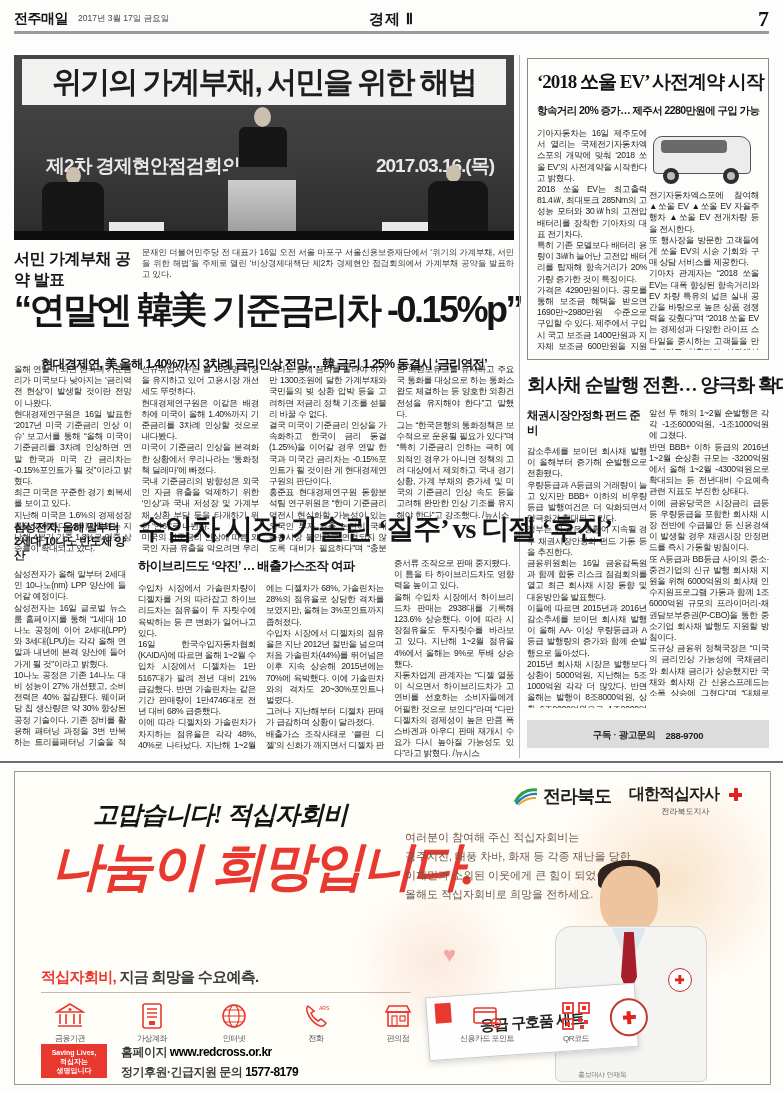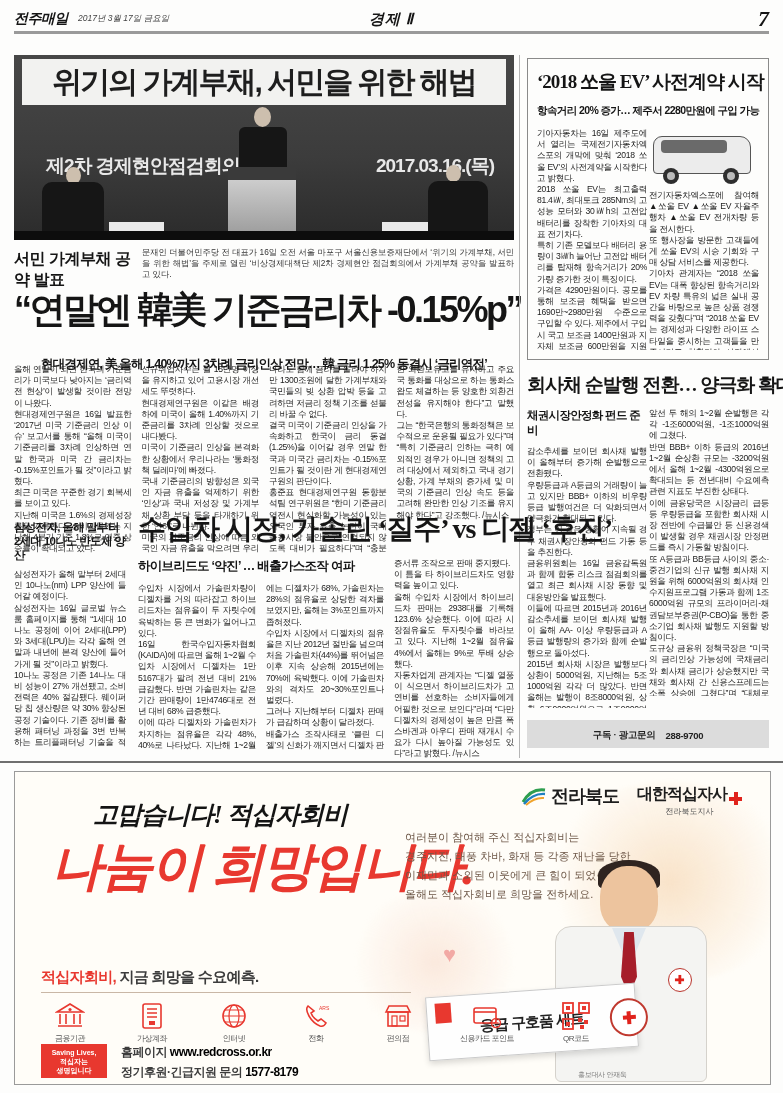--- a/index.html
+++ b/index.html
@@ -95,7 +95,7 @@
 
 <div class="page">
 
-  <div class="abs" style="left:14px;top:8px;right:14px;height:22px;display:flex;align-items:center;font-style:italic;">
+  <div class="abs" style="left:14px;top:8px;right:14px;height:22px;display:flex;align-items:center;">
     <span class="hdr-paper">전주매일</span>
     <span class="hdr-date">2017년 3월 17일 금요일</span>
     <span class="hdr-section" style="position:absolute;left:50%;transform:translateX(-50%);">경제 Ⅱ</span>

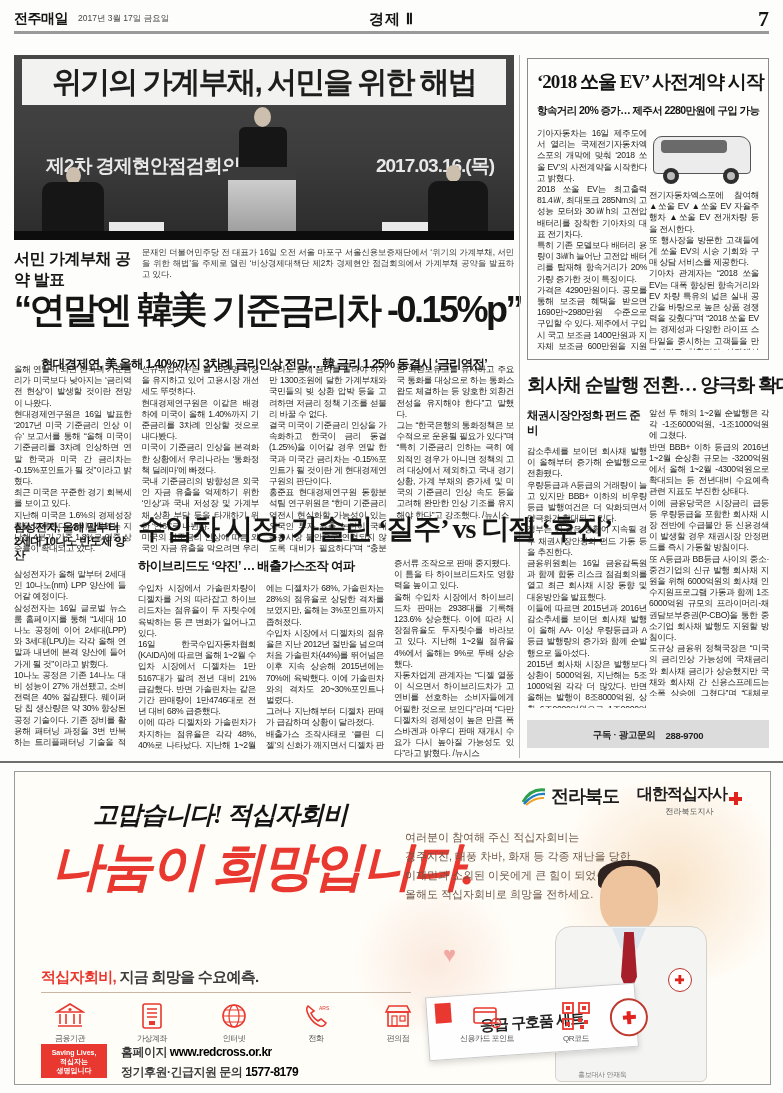--- a/index.html
+++ b/index.html
@@ -60,7 +60,7 @@
   .logo-row{display:flex;align-items:flex-start;gap:18px;}
   .logo-jb{display:flex;align-items:center;gap:4px;font-weight:bold;font-size:18px;letter-spacing:-1px;color:#1d1d1d;}
   .logo-rc{text-align:center;}
-  .logo-rc .nm{font-weight:bold;font-size:16px;letter-spacing:-1px;color:#1d1d1d;display:flex;align-items:flex-end;gap:2px;}
+  .logo-rc .nm{font-weight:bold;font-size:16px;letter-spacing:-1px;color:#1d1d1d;display:flex;align-items:center;gap:10px;}
   .logo-rc .br{font-size:8px;color:#555;margin-top:1px;}
   .redcross{position:relative;display:inline-block;width:13px;height:13px;}
   .redcross::before,.redcross::after{content:"";position:absolute;background:#e0231c;}

